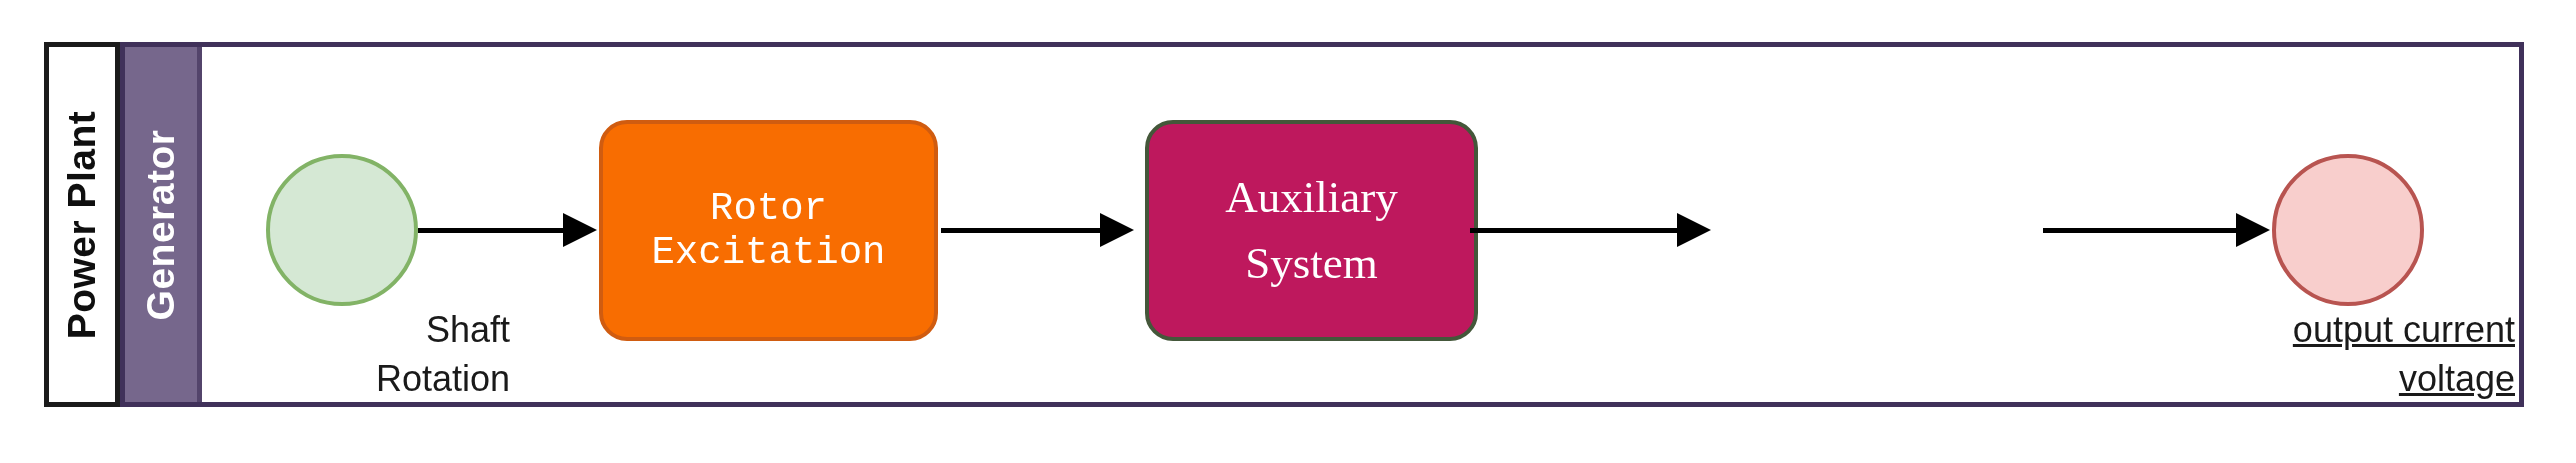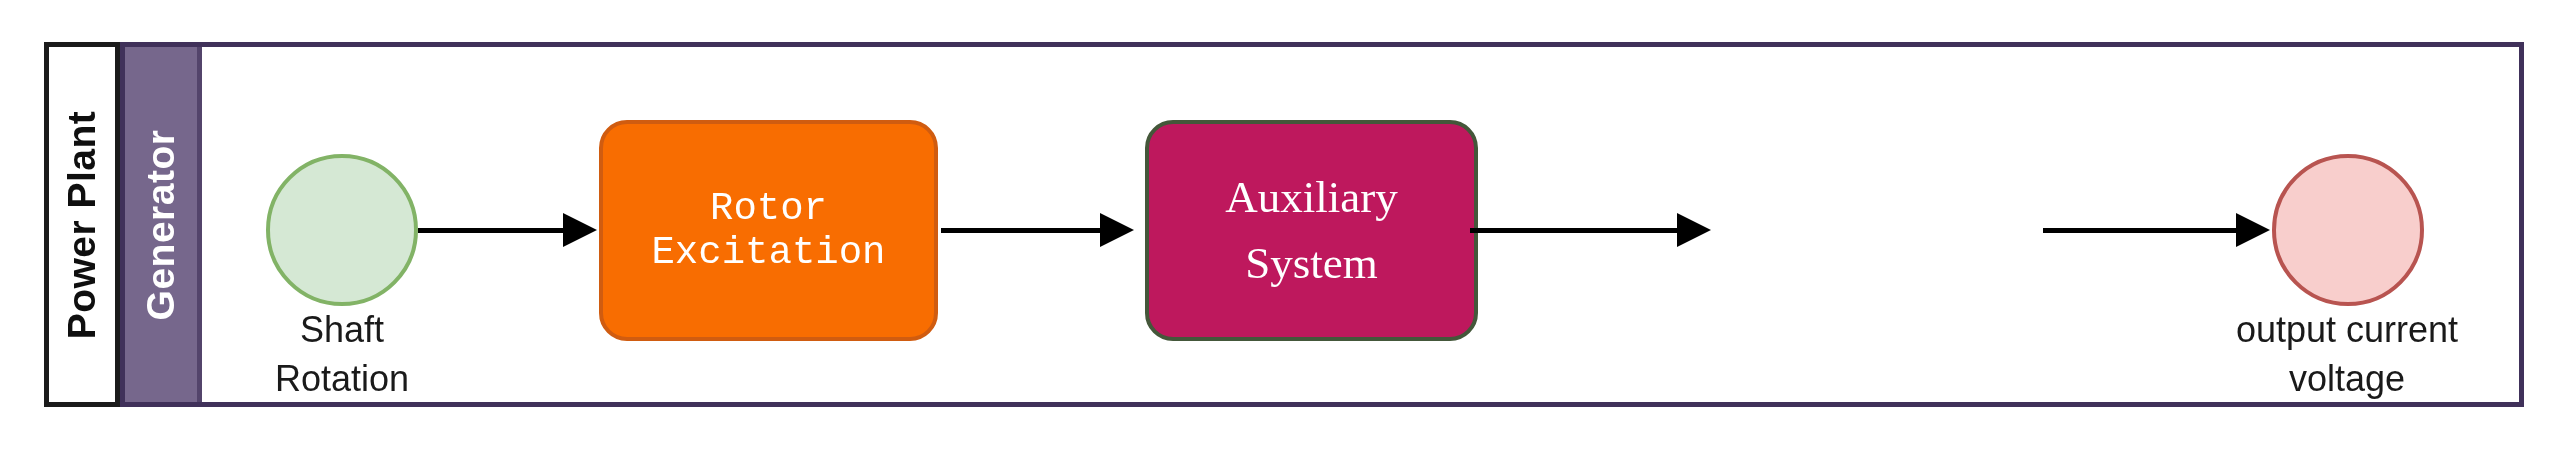--- a/index.html
+++ b/index.html
@@ -63,7 +63,7 @@
     position: absolute;
     top: 306px;
     width: 336px;
-    text-align: center;
+    text-align: right;
     font-size: 36px;
     line-height: 1.35;
     color: #1a1a1a;

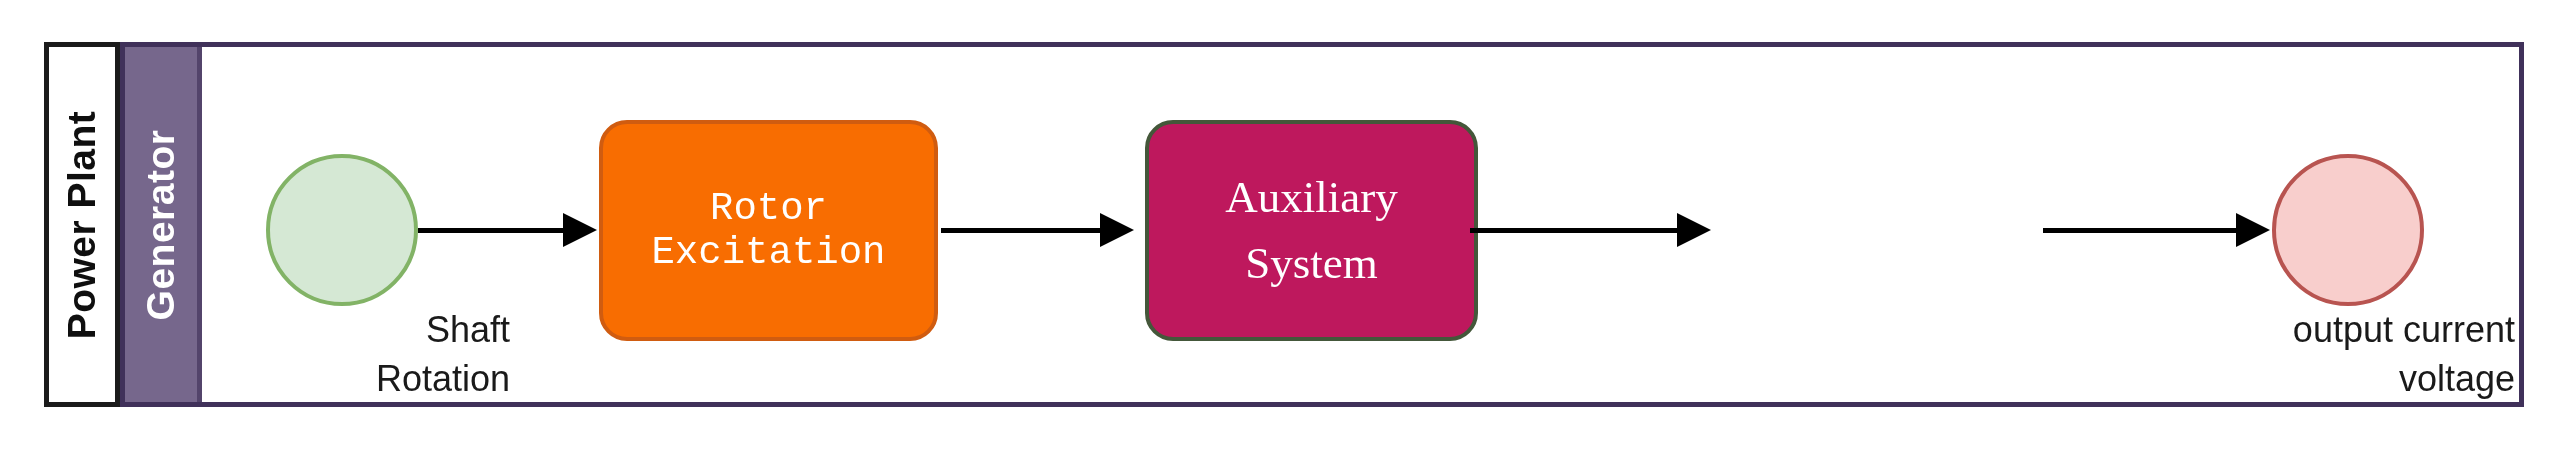--- a/index.html
+++ b/index.html
@@ -70,7 +70,7 @@
     white-space: pre-line;
   }
   .event-label.start { left: 174px; }
-  .event-label.end   { left: 2179px; }
+  .event-label.end   { left: 2179px; text-decoration: underline; }
 
   
   .task {

